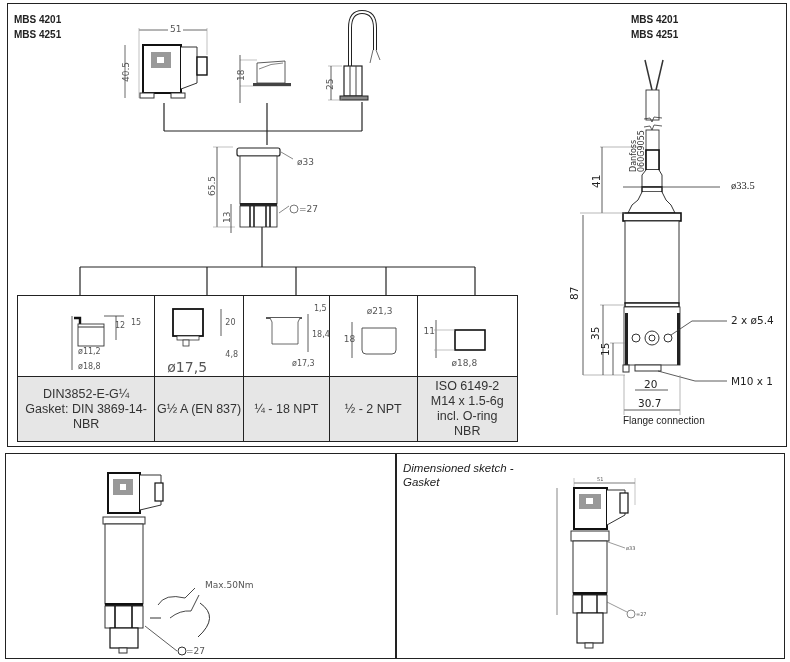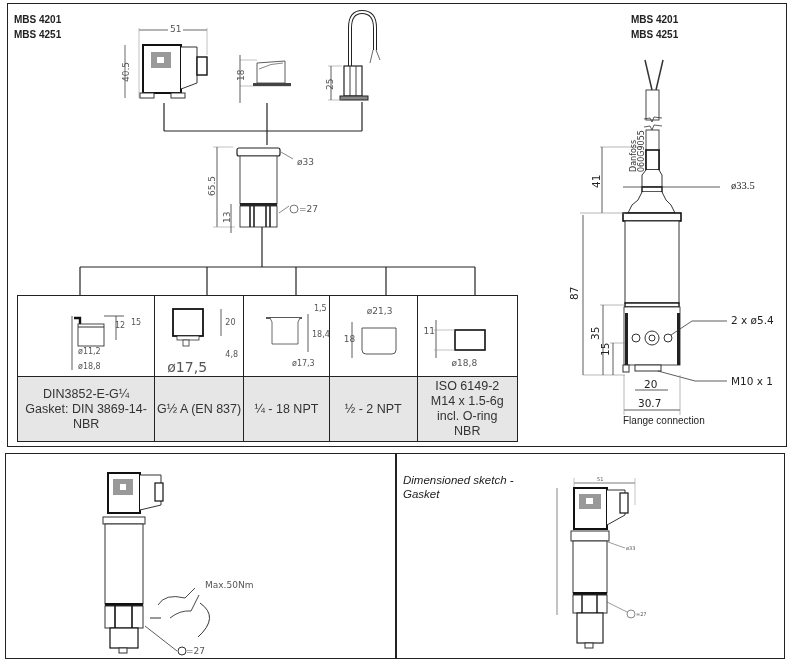--- a/index.html
+++ b/index.html
@@ -14,7 +14,7 @@
   table.conn td{border:1.3px solid #222;padding:0;text-align:center;vertical-align:middle;}
   table.conn tr.img td{height:80px;background:#fff;}
   table.conn tr.txt td{height:64px;background:#e6e6e6;font-size:12.5px;line-height:15px;color:#333;}
-  .italic{font-style:italic;margin-top:12px;}
+  .italic{font-style:italic;}
   svg{position:absolute;overflow:visible;}
 </style>
 </head>

